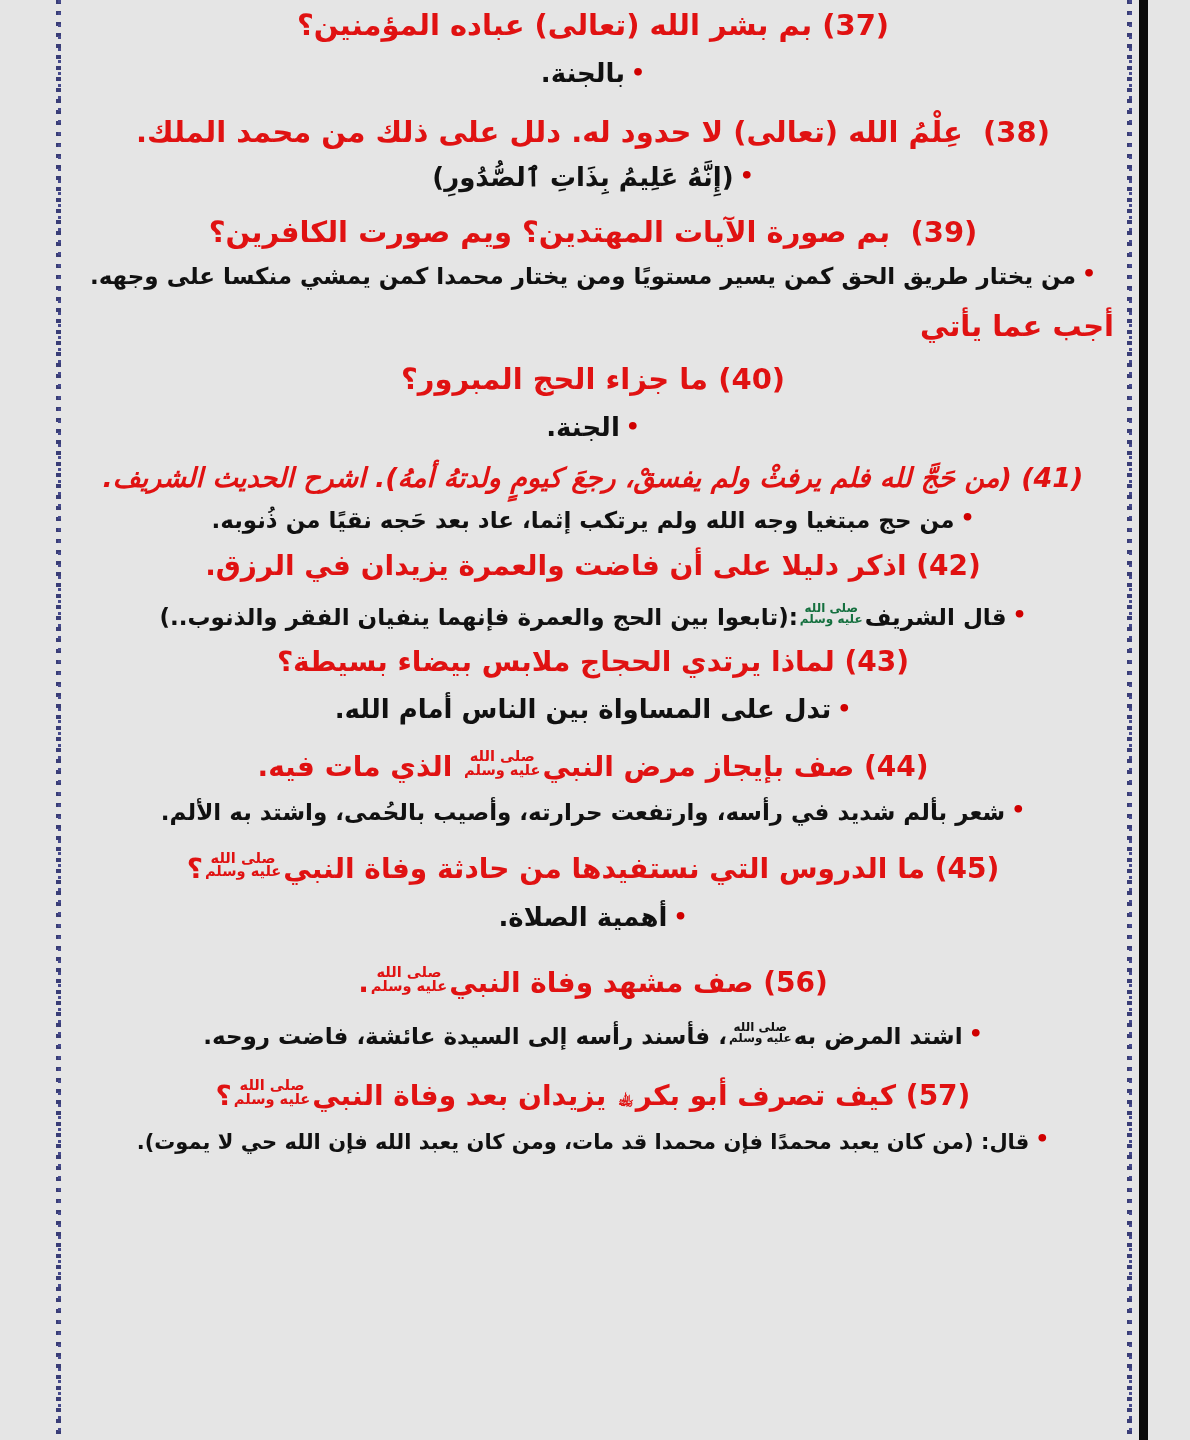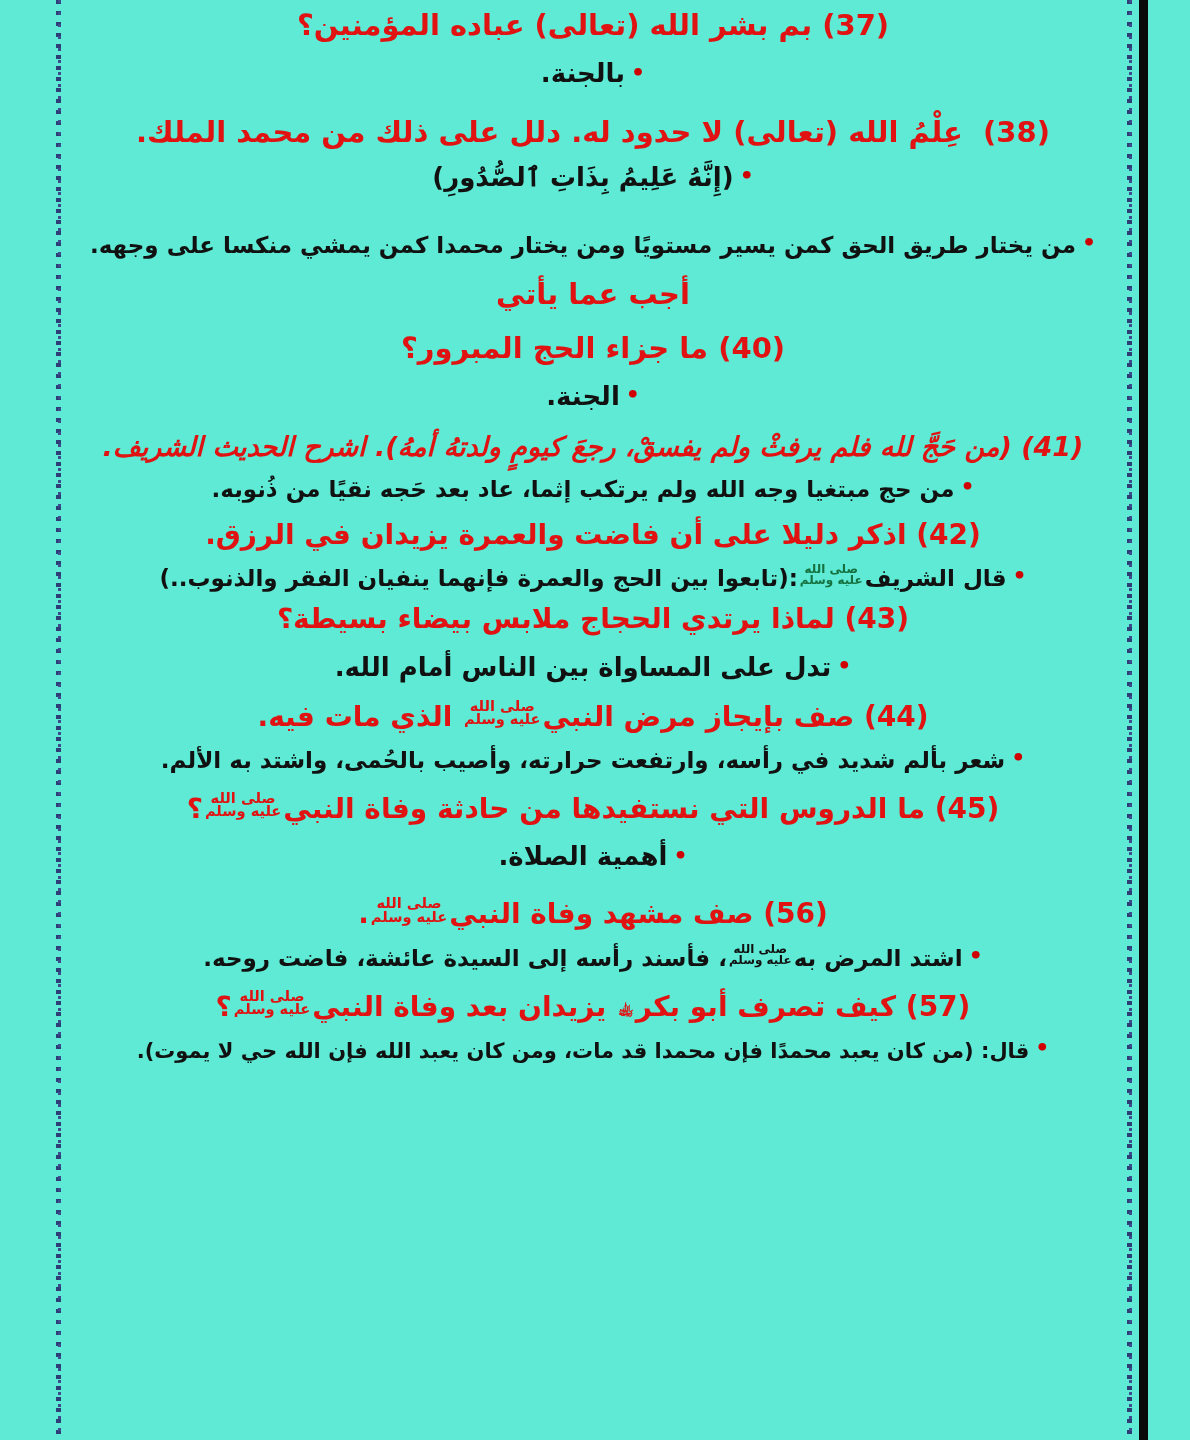--- a/index.html
+++ b/index.html
@@ -19,7 +19,7 @@
   #page {
     position: absolute;
     inset: 0;
-    background: #5eead4;
+    background: #e5e5e5;
   }
   .border-dots {
     position: absolute;

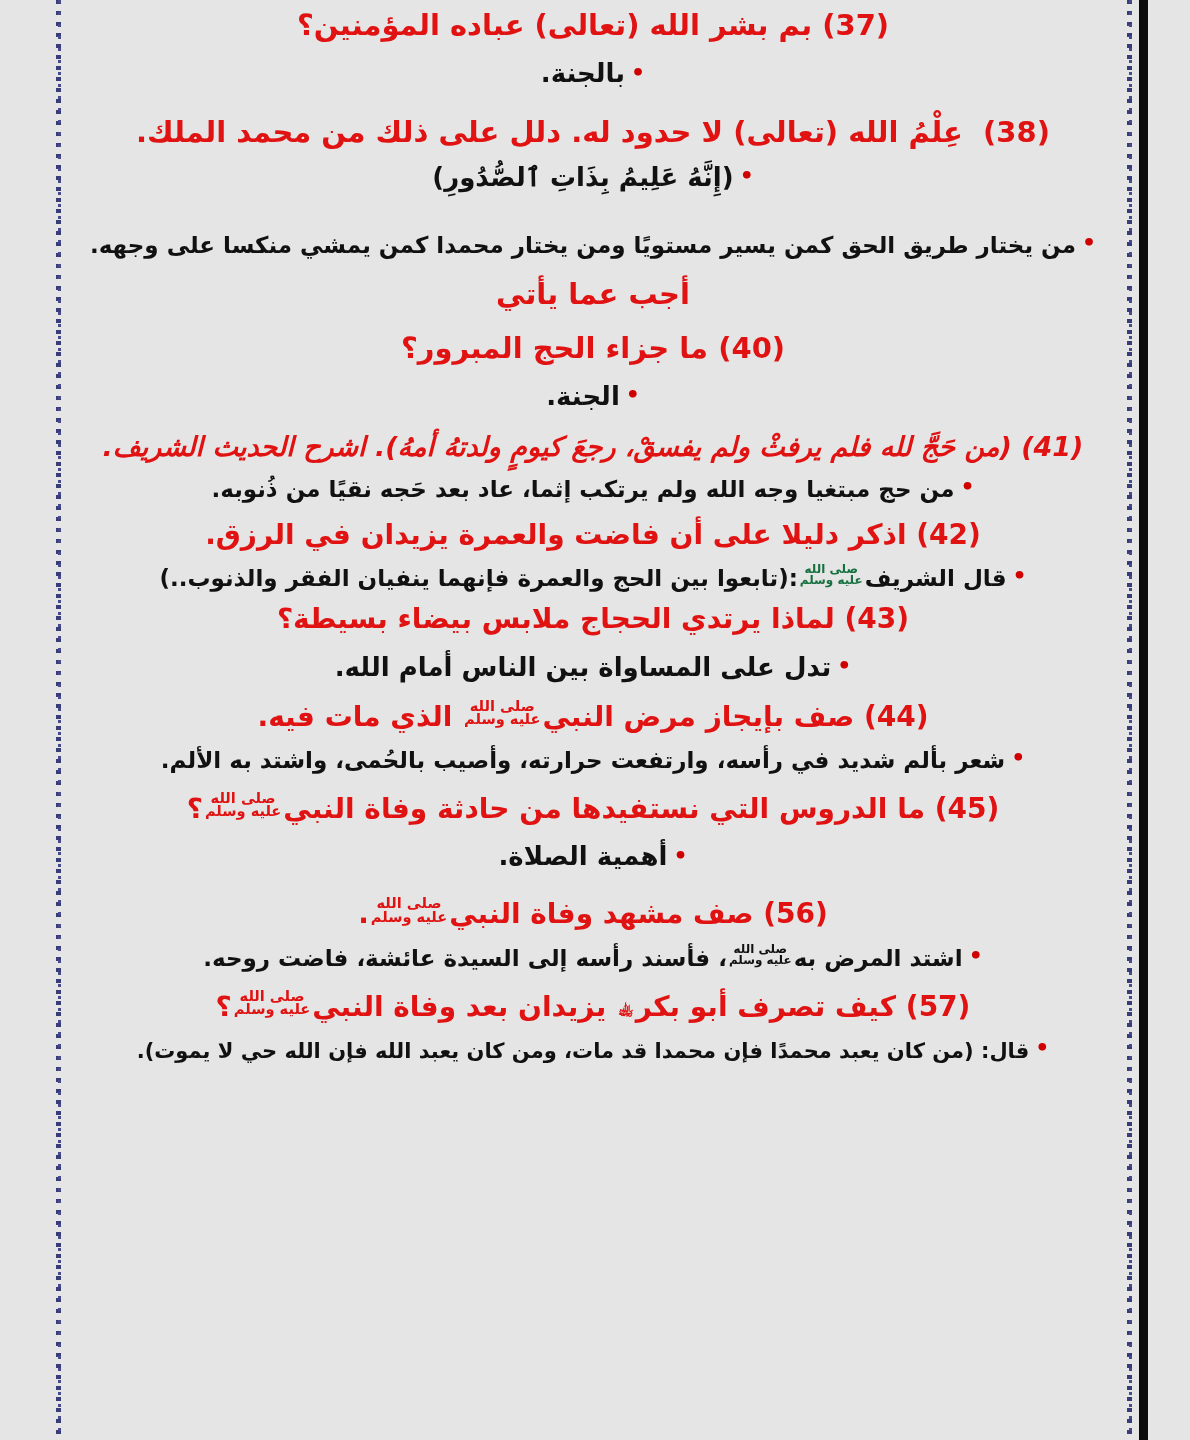--- a/index.html
+++ b/index.html
@@ -178,6 +178,10 @@
     </div>
 
     <div class="sp-26"></div>
+    <div class="line q big">
+      <span>(39)</span>&nbsp;
+      <span>بم صورة الآيات المهتدين؟ ويم صورت الكافرين؟</span>
+    </div>
     <div class="sp-14"></div>
     <div class="line a small">
       <span class="bullet">•</span><span>من يختار طريق الحق كمن يسير مستويًا ومن يختار محمدا كمن يمشي منكسا على وجهه.</span>

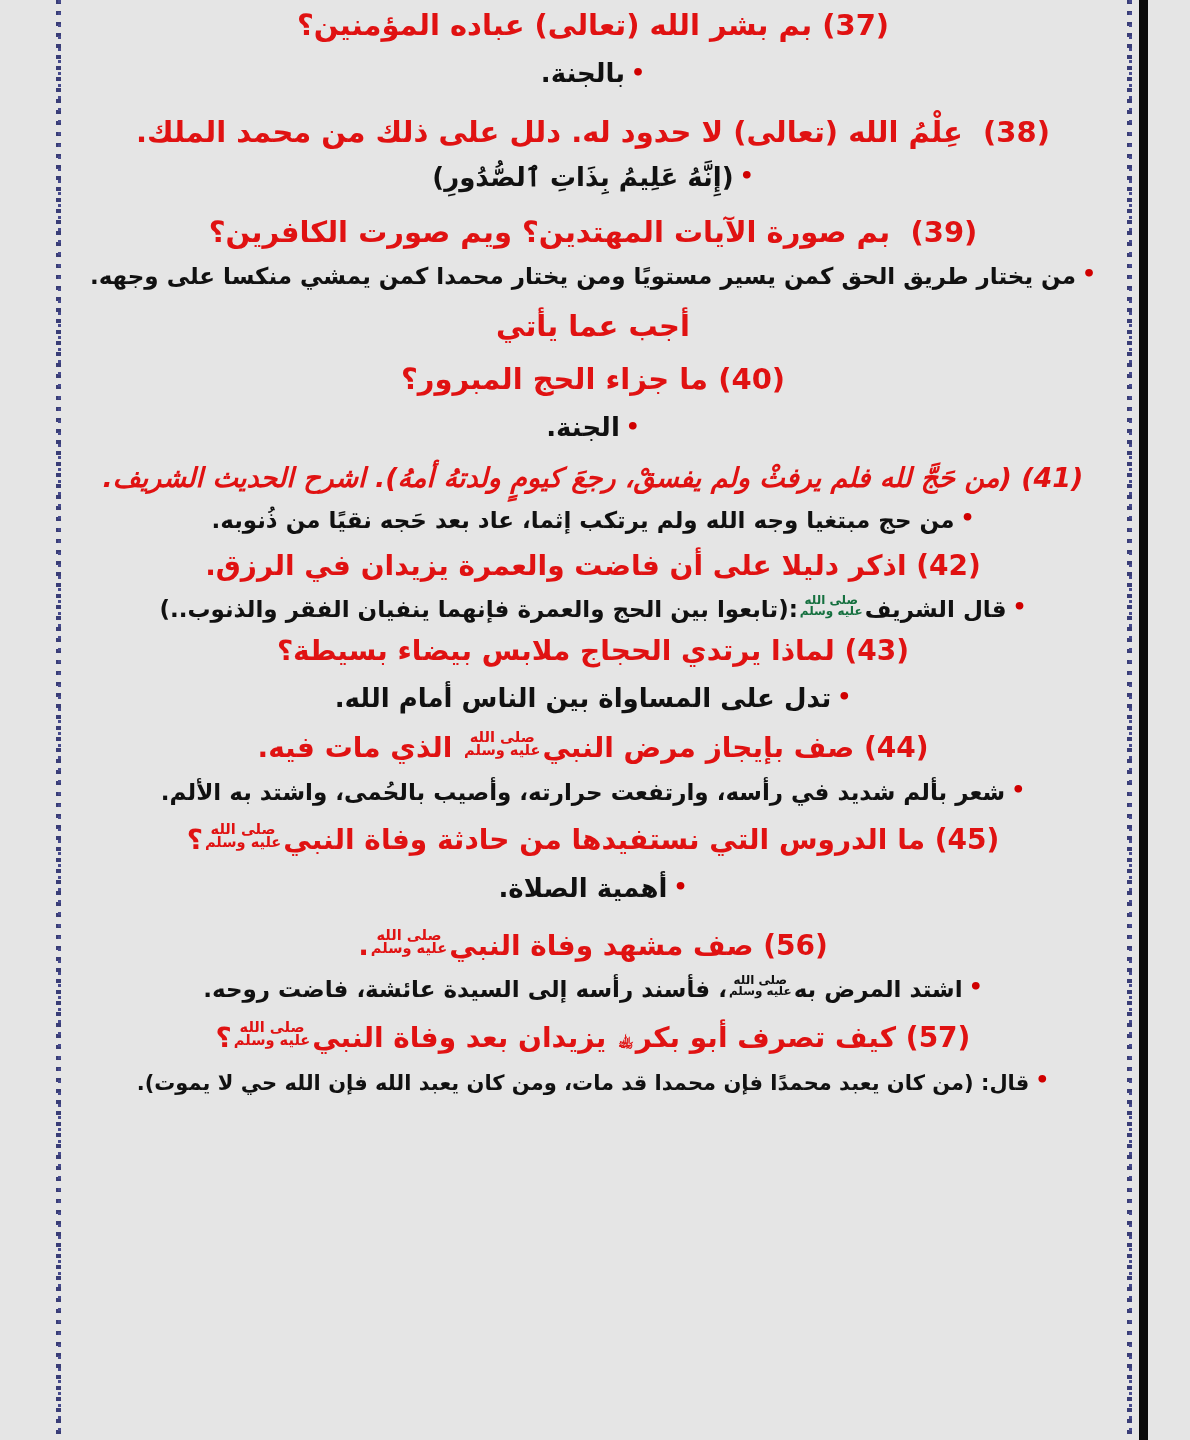--- a/index.html
+++ b/index.html
@@ -110,7 +110,7 @@
     color: #e01212;
     font-size: 29px;
     font-weight: bold;
-    text-align: center;
+    text-align: right;
     margin: 0;
   }
 

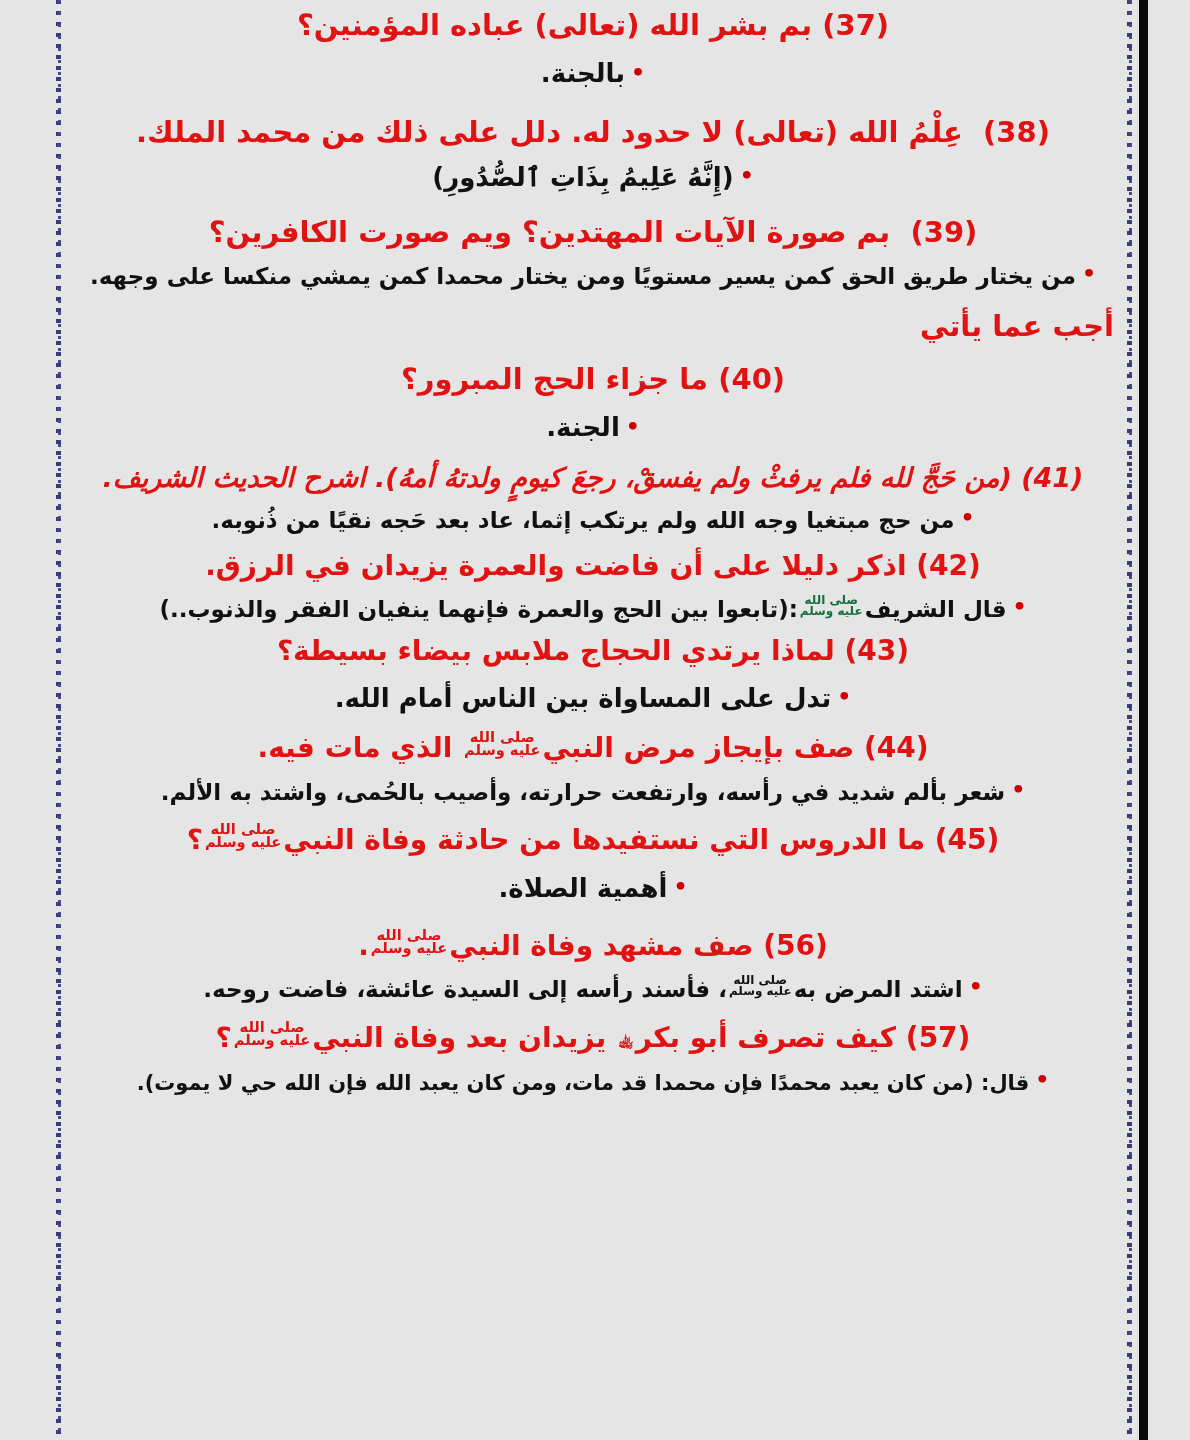--- a/index.html
+++ b/index.html
@@ -122,7 +122,7 @@
     line-height: 0.92;
     text-align: center;
     vertical-align: 0.14em;
-    margin: 0 2px;
+    margin: 8px 2px;
     white-space: nowrap;
   }
   .hon span { display: block; }

